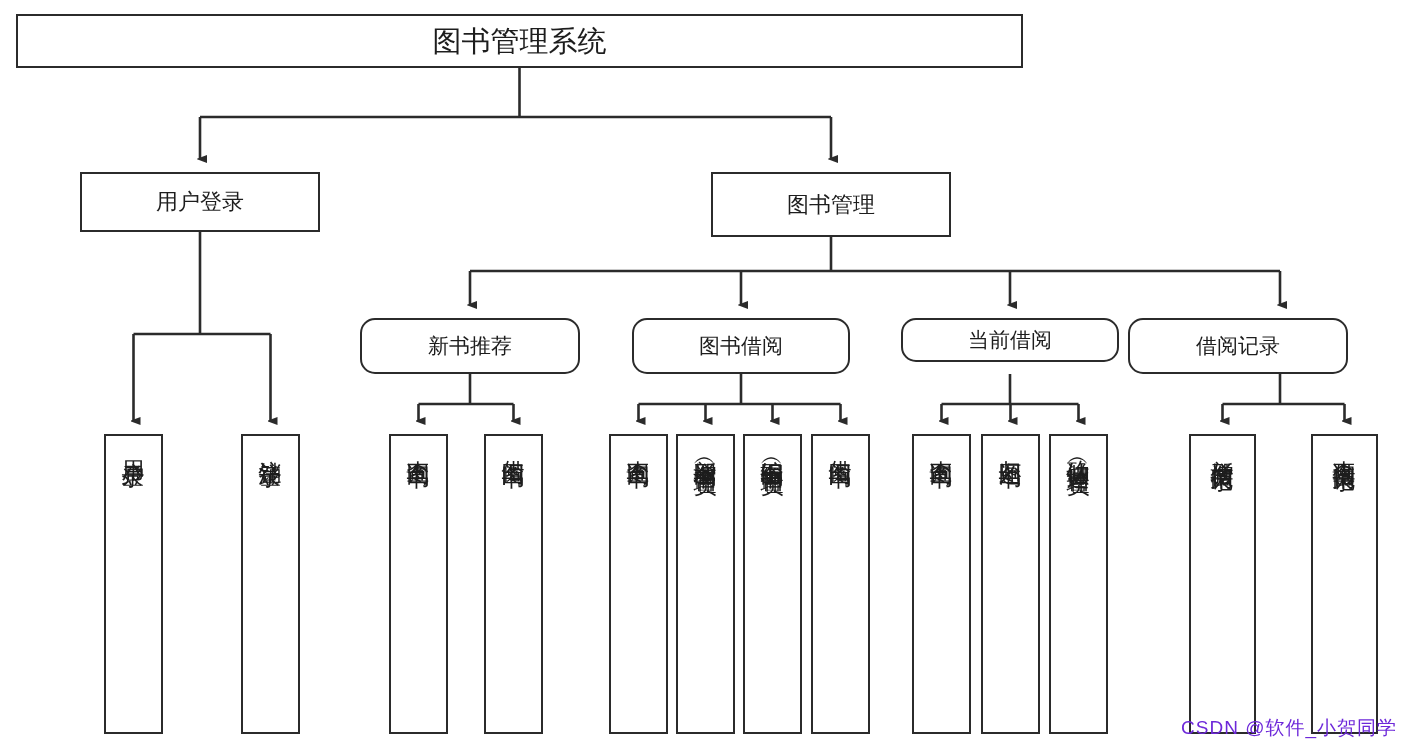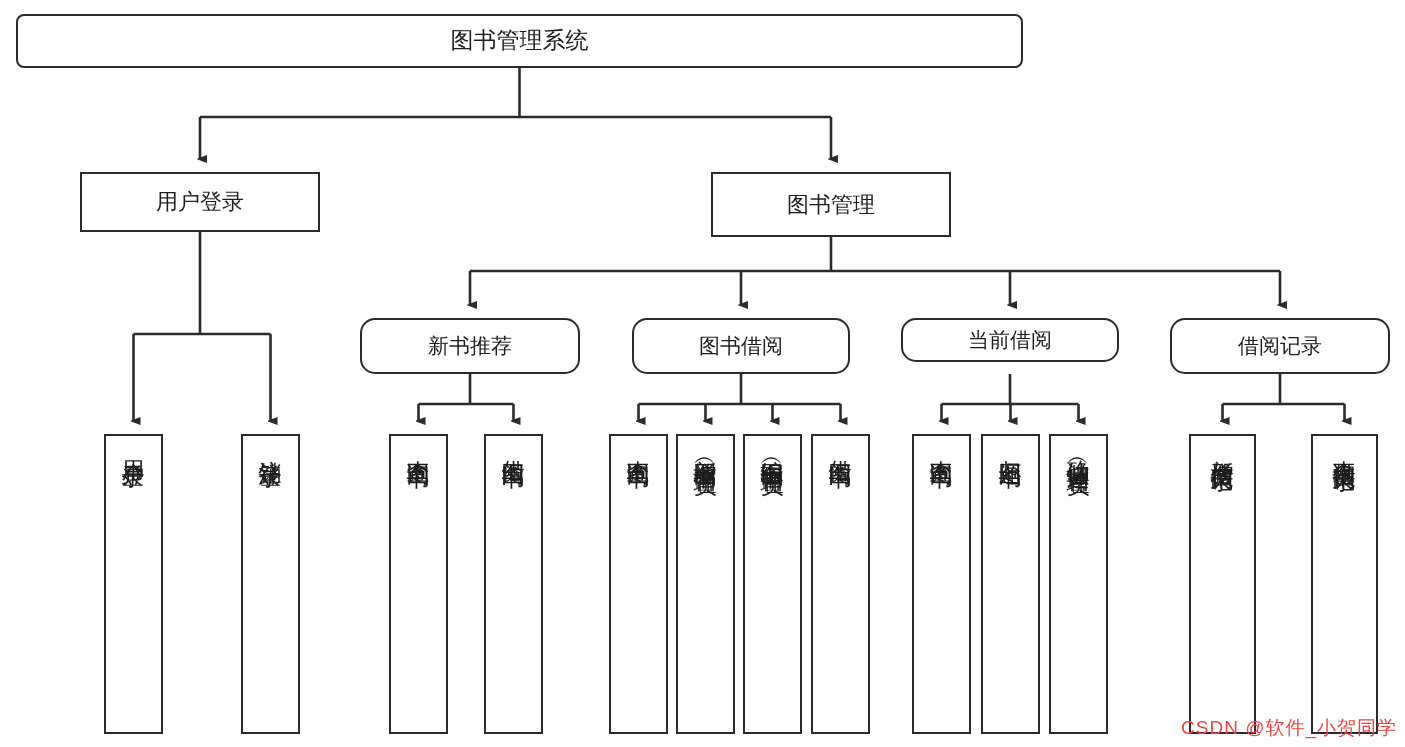--- a/index.html
+++ b/index.html
@@ -39,8 +39,7 @@
     text-align: center;
   }
   .node.level0 {
-    font-size: 23px;
-    border-radius: 8px;
+    font-size: 29px;
   }
   .node.level1 {
     font-size: 22px;

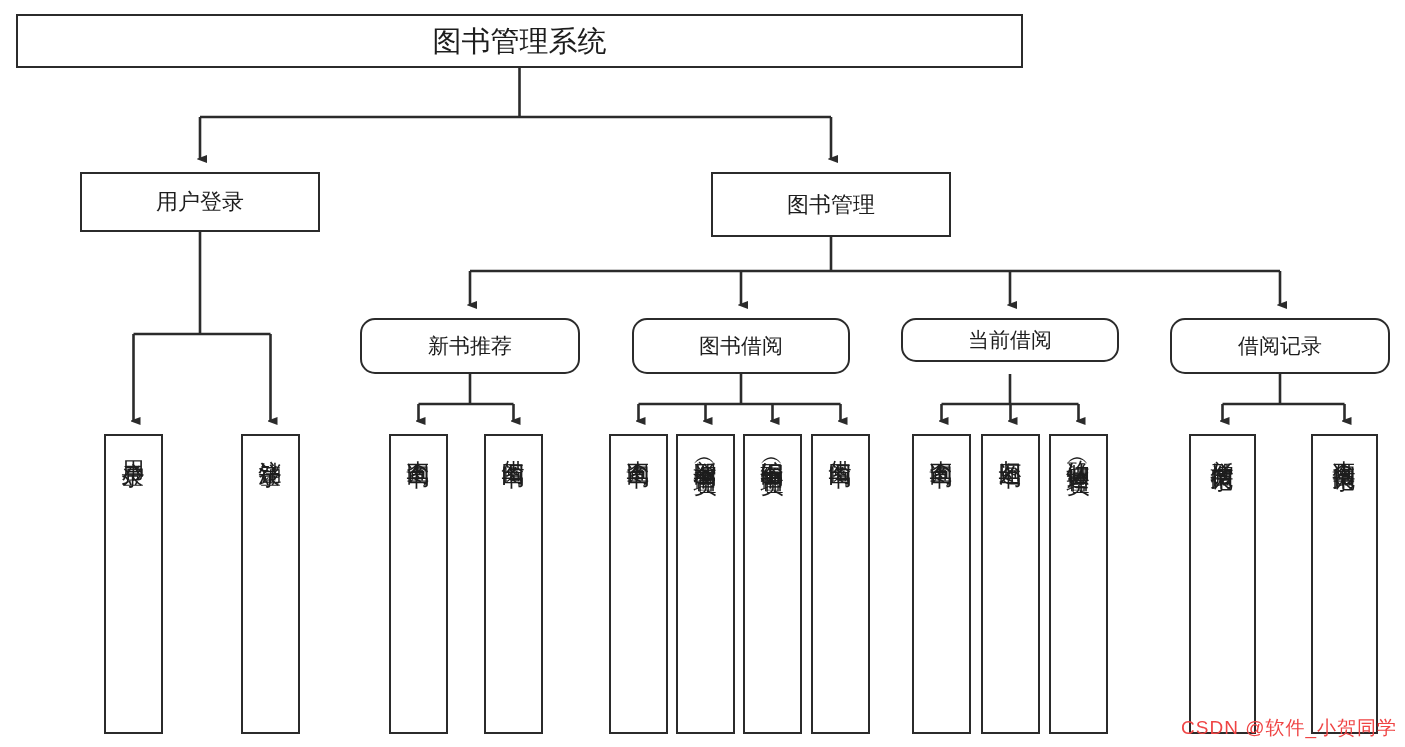--- a/index.html
+++ b/index.html
@@ -138,7 +138,7 @@
       <div class="node level2" style="left: 901px; top: 318px; width: 218px; height: 44px;">
         <span>当前借阅</span>
       </div>
-      <div class="node level2" style="left: 1170px; top: 318px; width: 220px; height: 56px;">
+      <div class="node level2" style="left: 1128px; top: 318px; width: 220px; height: 56px;">
         <span>借阅记录</span>
       </div>
       <div class="node level3 leaf" style="left: 104px; top: 434px; width: 59px; height: 300px;">

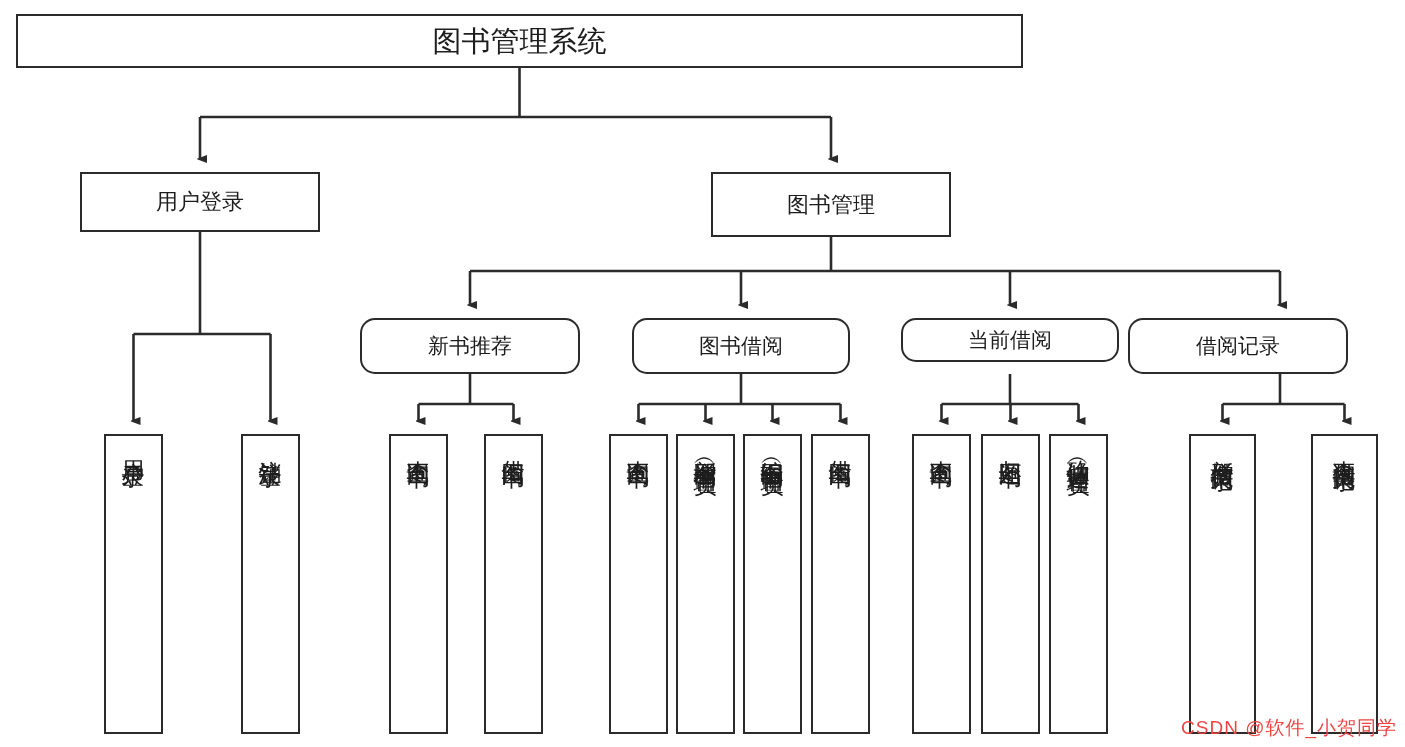--- a/index.html
+++ b/index.html
@@ -67,7 +67,7 @@
     right: 8px;
     bottom: 6px;
     font-size: 19px;
-    color: #ef4444;
+    color: #6d28d9;
     letter-spacing: 1px;
     white-space: nowrap;
   }

